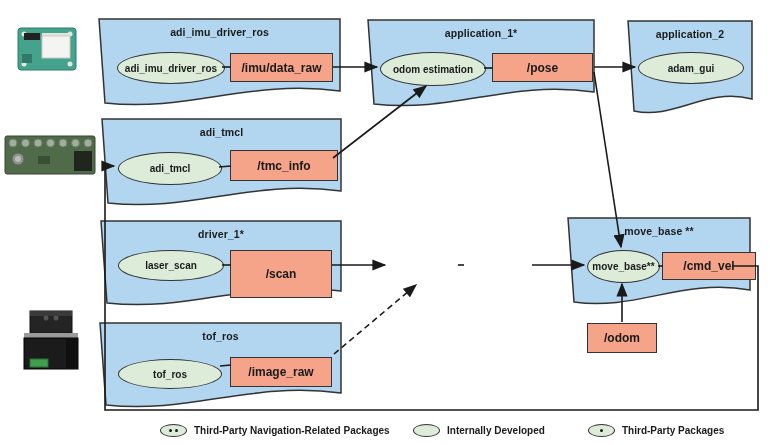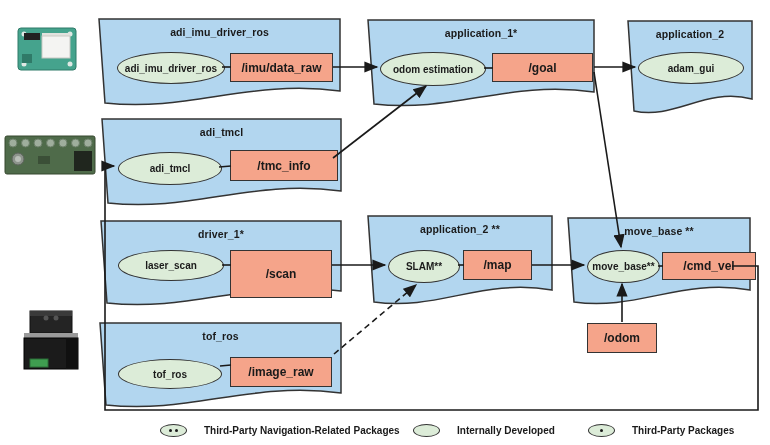--- a/index.html
+++ b/index.html
@@ -97,7 +97,7 @@
       </svg>
     <div class="ptitle">application_1*</div>
     <div class="node" style="left:13px;top:33px;width:104px;height:32px">odom estimation</div>
-    <div class="topic" style="left:125px;top:34px;width:101px;height:29px">/goal</div>
+    <div class="topic" style="left:125px;top:34px;width:101px;height:29px">/pose</div>
   </div>
 
   <div class="pkg" style="left:627px;top:20px;width:126px;height:92px">

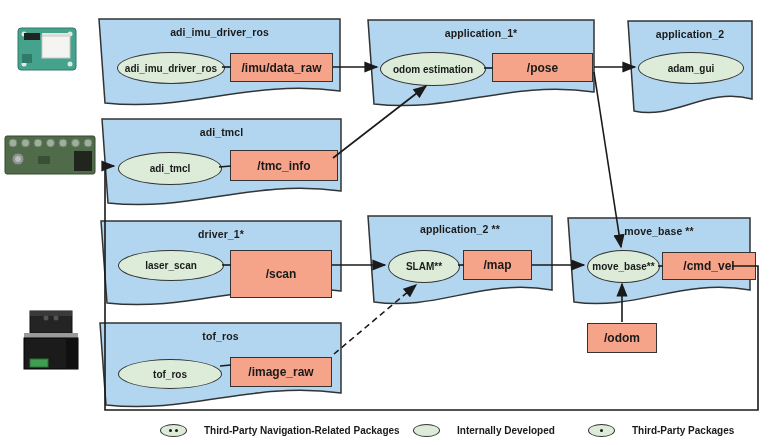--- a/index.html
+++ b/index.html
@@ -126,14 +126,6 @@
     <div class="topic" style="left:130px;top:30px;width:102px;height:48px">/scan</div>
   </div>
 
-  <div class="pkg" style="left:367px;top:215px;width:186px;height:88px">
-    <svg class="wave" width="186" height="88">
-        <path d="M1,1 L185,1 L185,75 C115,63 71,96 7,87 Z"></path>
-      </svg>
-    <div class="ptitle">application_2 **</div>
-    <div class="node" style="left:21px;top:35px;width:70px;height:31px">SLAM**</div>
-    <div class="topic" style="left:96px;top:35px;width:69px;height:30px">/map</div>
-  </div>
 
   <div class="pkg" style="left:567px;top:217px;width:184px;height:86px">
     <svg class="wave" width="184" height="86">

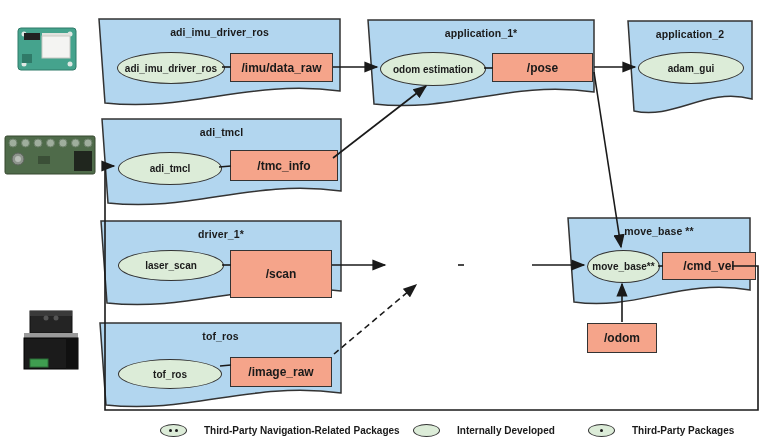--- a/index.html
+++ b/index.html
@@ -30,7 +30,7 @@
   .hw{position:absolute;z-index:1;}
 
   
-  .litem{position:absolute;top:421px;display:flex;align-items:center;gap:17px;height:18px;}
+  .litem{position:absolute;top:421px;display:flex;align-items:center;gap:7px;height:18px;}
   .lellipse{width:27px;height:13px;border:1.5px solid var(--outline,#333);border-radius:50%;
             background:var(--node-fill,#dcecd8);display:flex;align-items:center;justify-content:center;gap:3px;
             box-sizing:border-box;flex:0 0 auto;}

